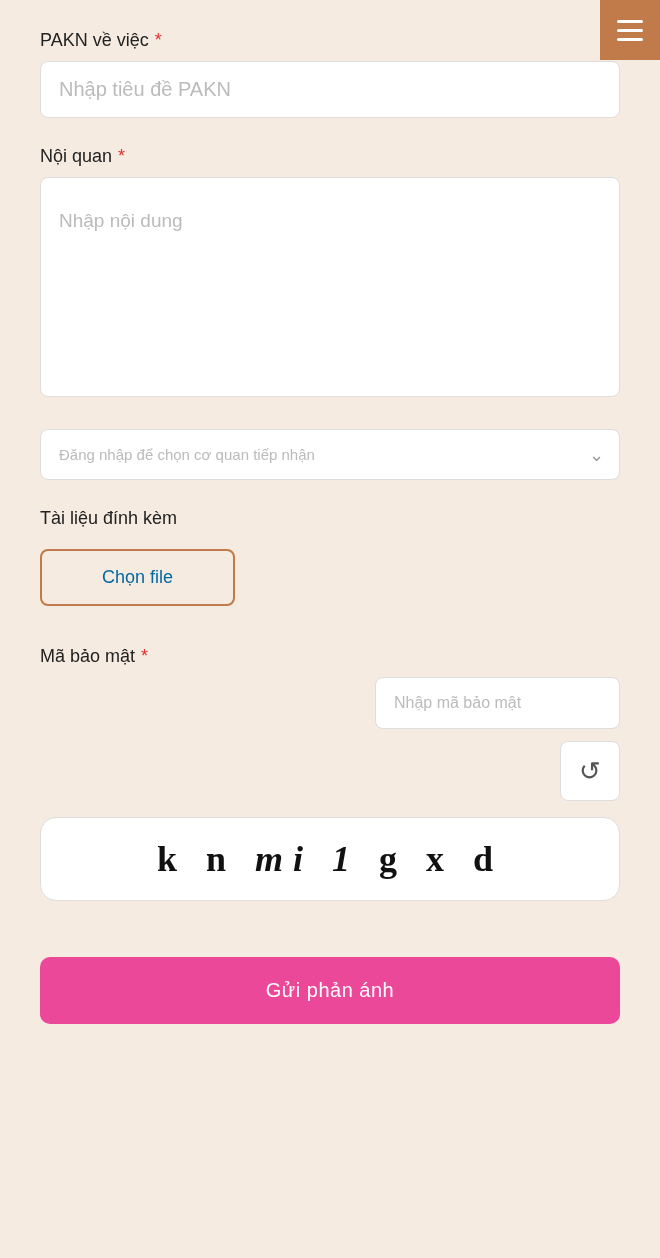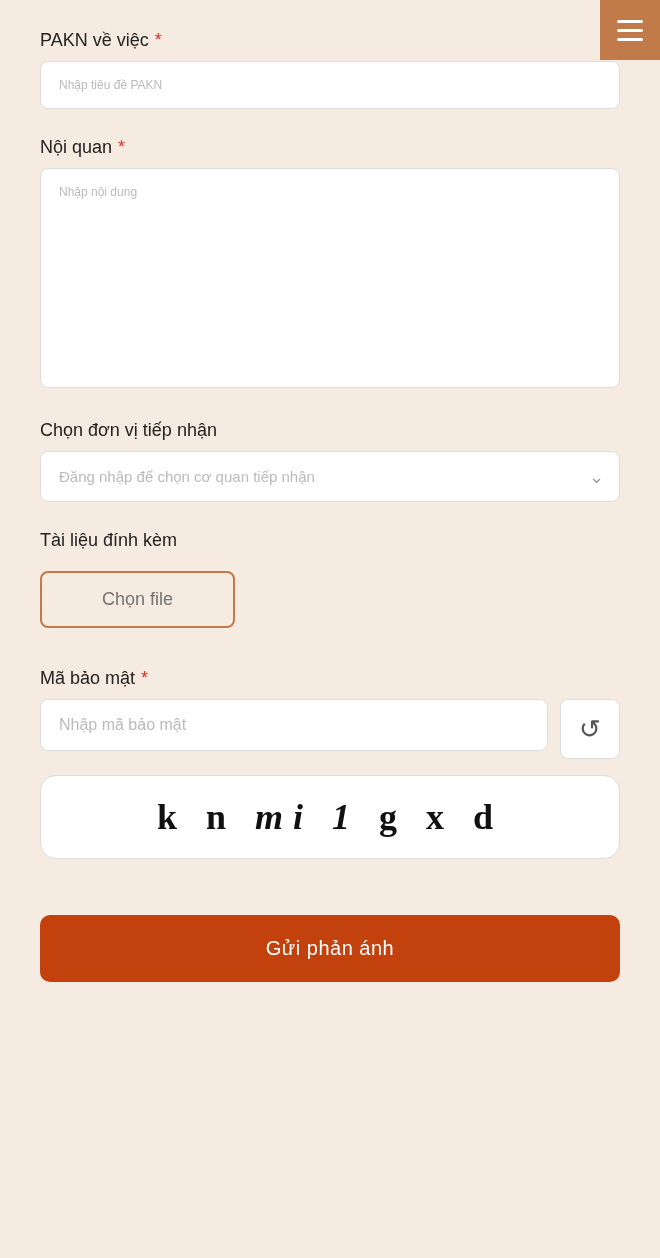--- a/index.html
+++ b/index.html
@@ -71,7 +71,7 @@
     .text-input {
       width: 100%;
       padding: 16px 18px;
-      font-size: 12px;
+      font-size: 20px;
       color: #737373;
       background-color: #fff;
       border: 1.5px solid #ddd;

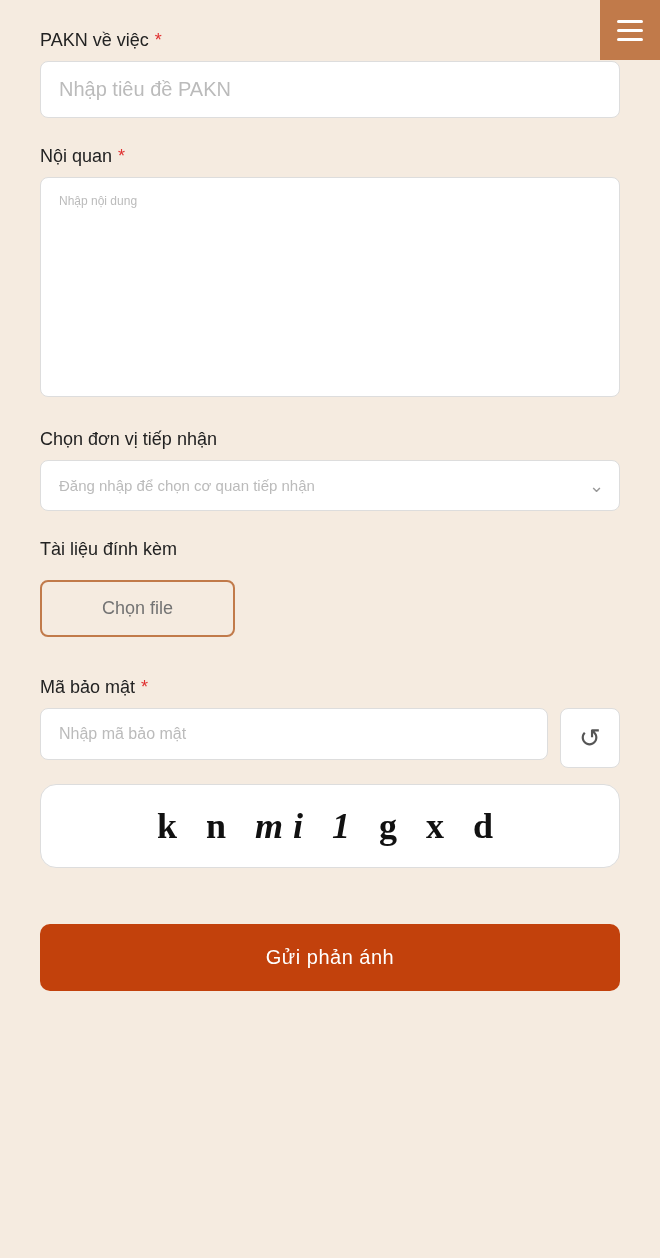--- a/index.html
+++ b/index.html
@@ -86,8 +86,8 @@
 
     .textarea-input {
       width: 100%;
-      padding: 16px 18px;
-      font-size: 12px;
+      padding: 32px 18px;
+      font-size: 19px;
       color: #999;
       background-color: #fff;
       border: 1.5px solid #ddd;

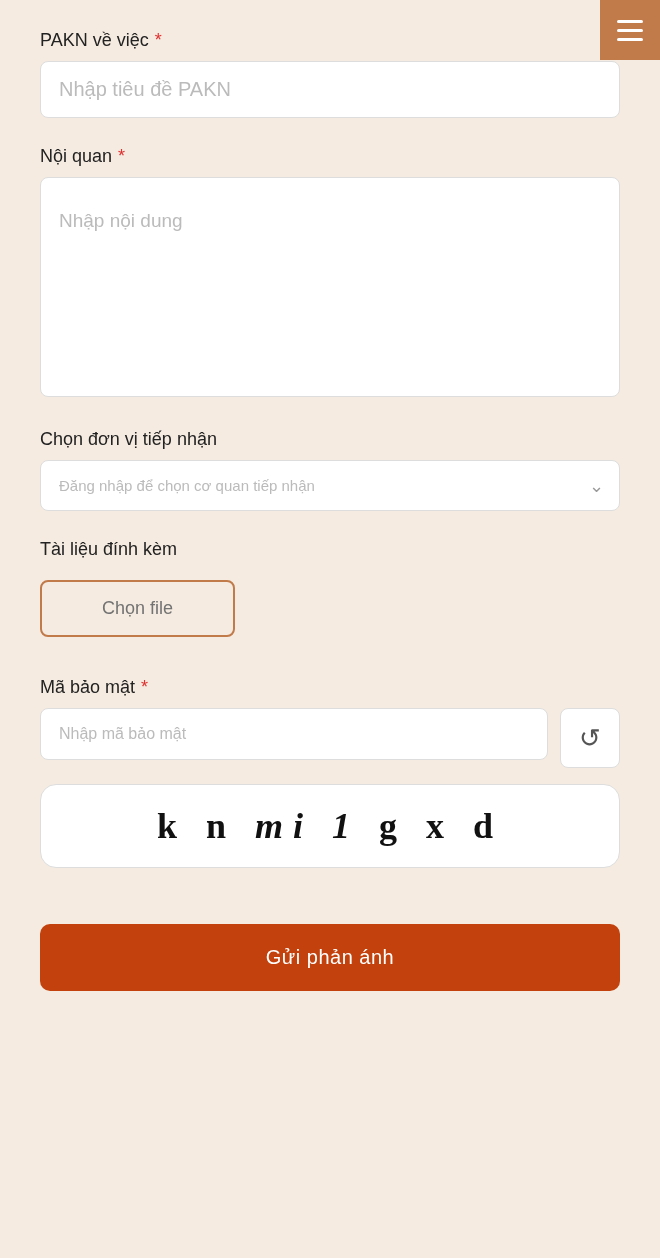--- a/index.html
+++ b/index.html
@@ -262,9 +262,6 @@
 
   
   <div class="form-section">
-    <div class="field-label">
-      <span>Chọn đơn vị tiếp nhận</span>
-    </div>
     <div class="select-wrapper">
       <select class="select-input">
         <option value="" disabled="" selected="">Đăng nhập để chọn cơ quan tiếp nhận</option>

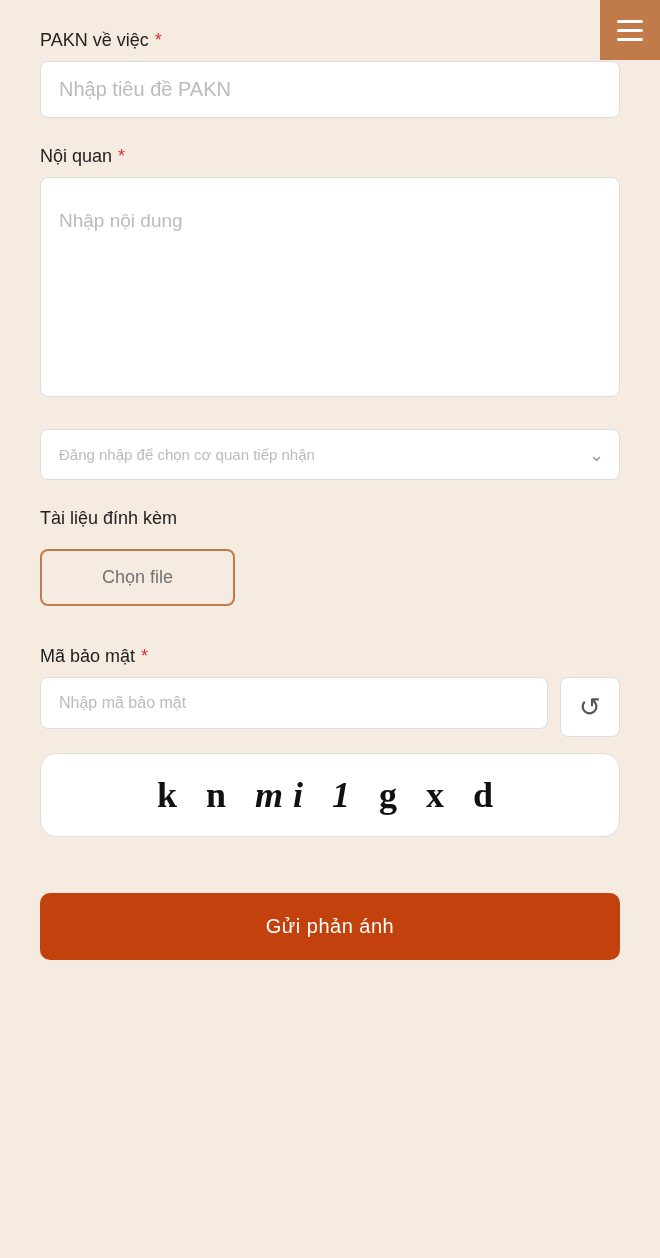--- a/index.html
+++ b/index.html
@@ -140,7 +140,7 @@
       display: inline-block;
       padding: 16px 60px;
       font-size: 18px;
-      color: #737373;
+      color: #0369a1;
       background-color: transparent;
       border: 2px solid #c17a4a;
       border-radius: 8px;

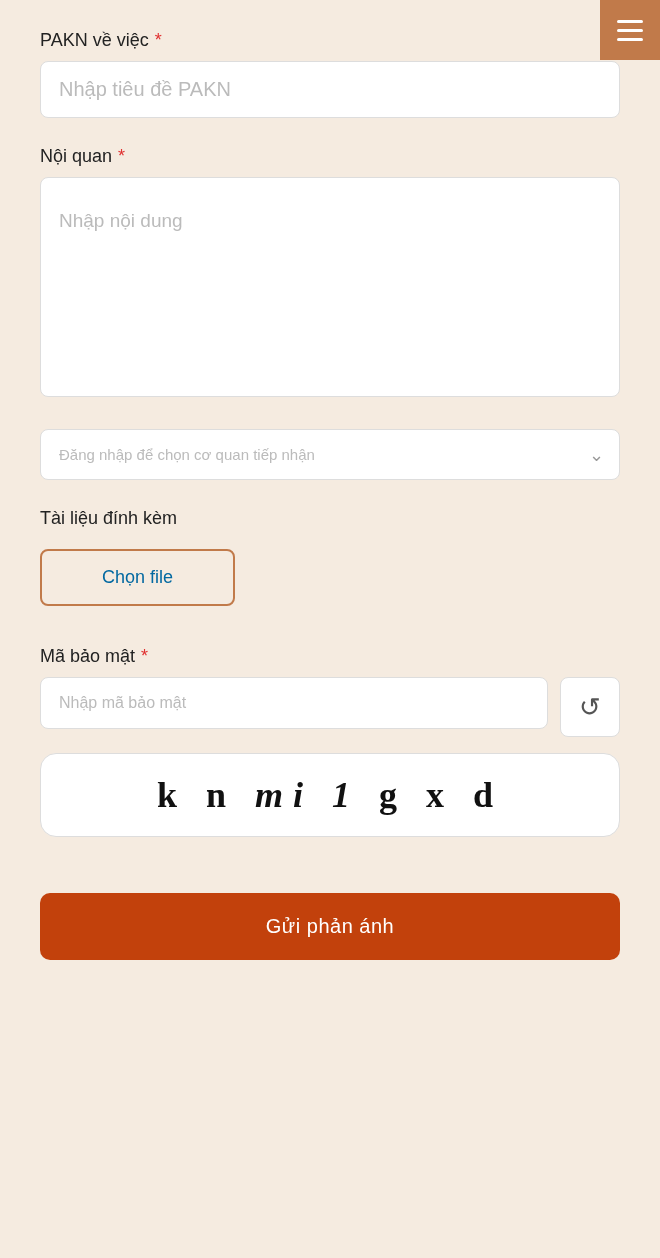--- a/index.html
+++ b/index.html
@@ -158,7 +158,8 @@
     .security-input-row {
       display: flex;
       gap: 12px;
-      align-items: flex-start;
+      align-items: flex-end;
+      flex-direction: column;
     }
 
     .security-input {

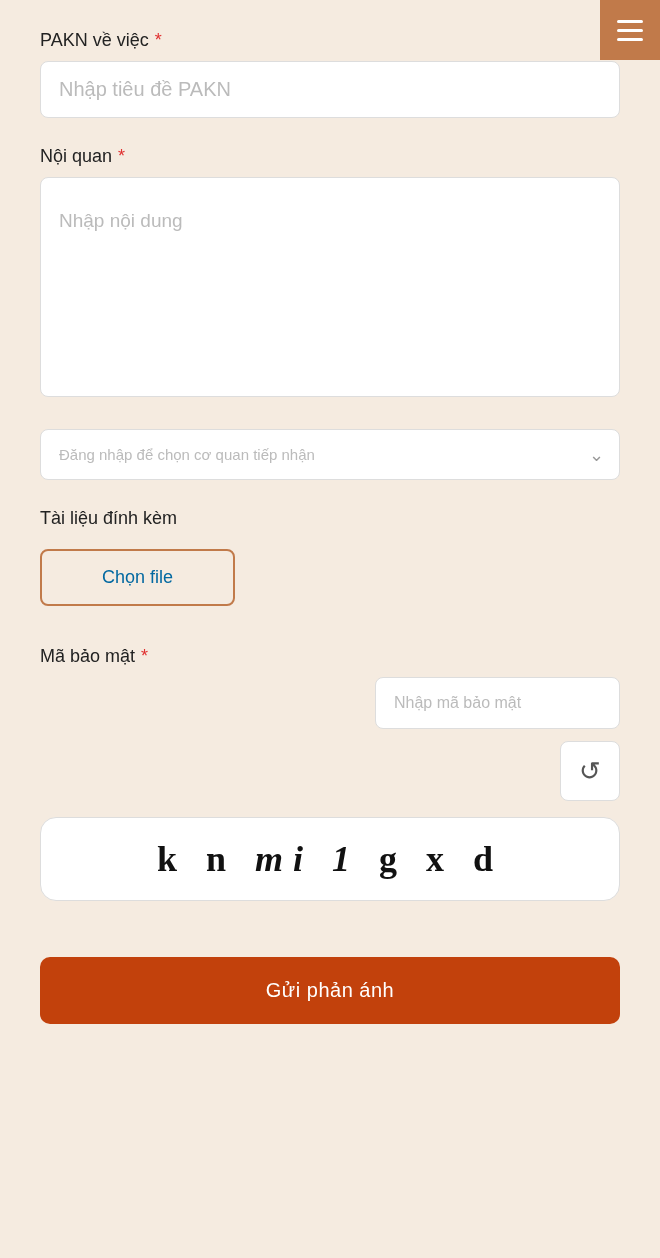--- a/index.html
+++ b/index.html
@@ -220,7 +220,7 @@
     .submit-btn {
       width: 100%;
       padding: 22px;
-      background-color: #c2410c;
+      background-color: #ec4899;
       color: #fff;
       font-size: 20px;
       font-family: inherit;

